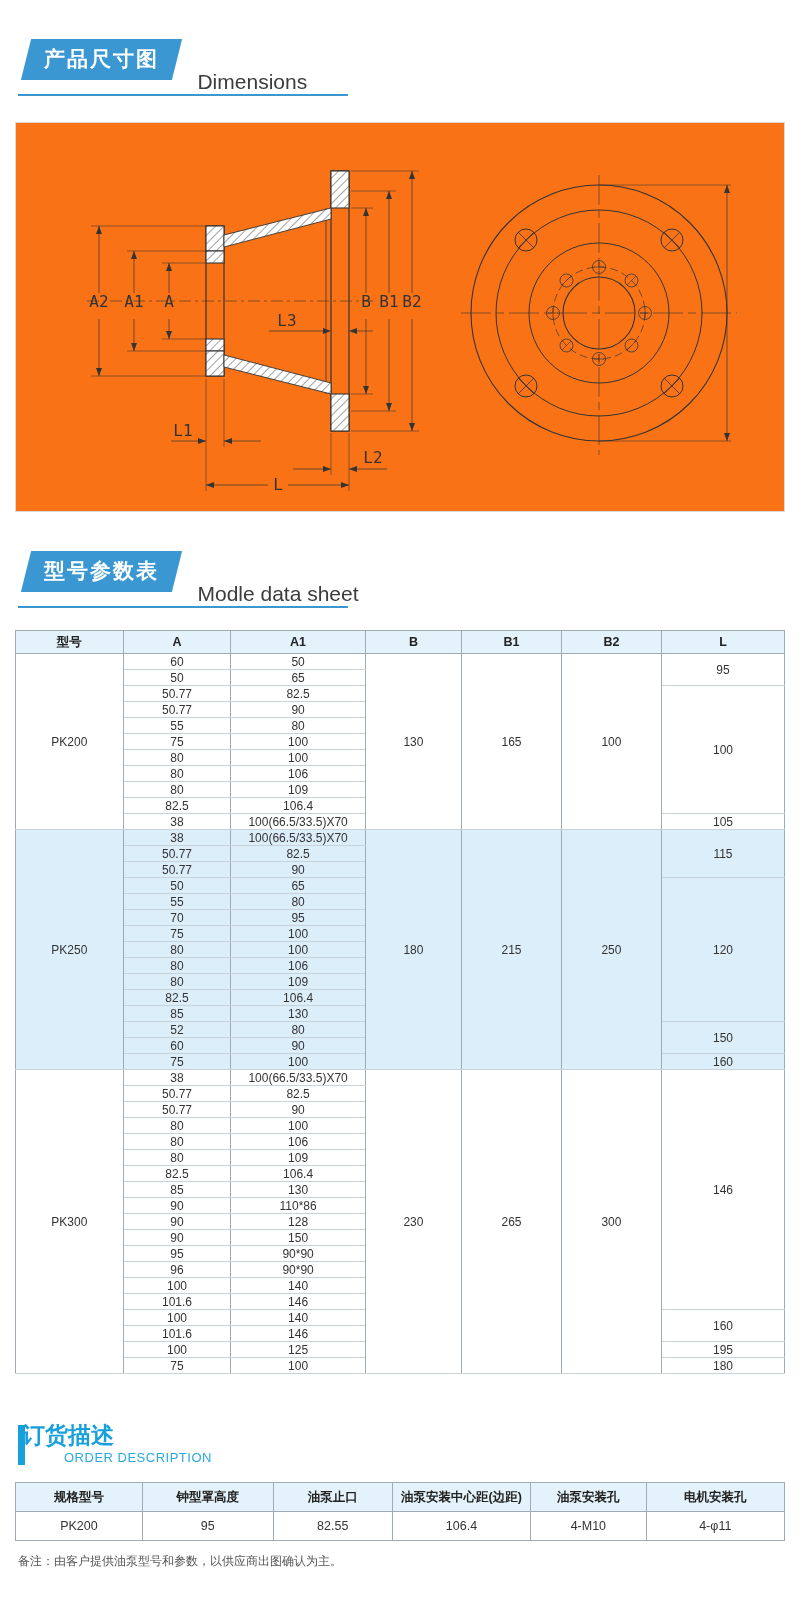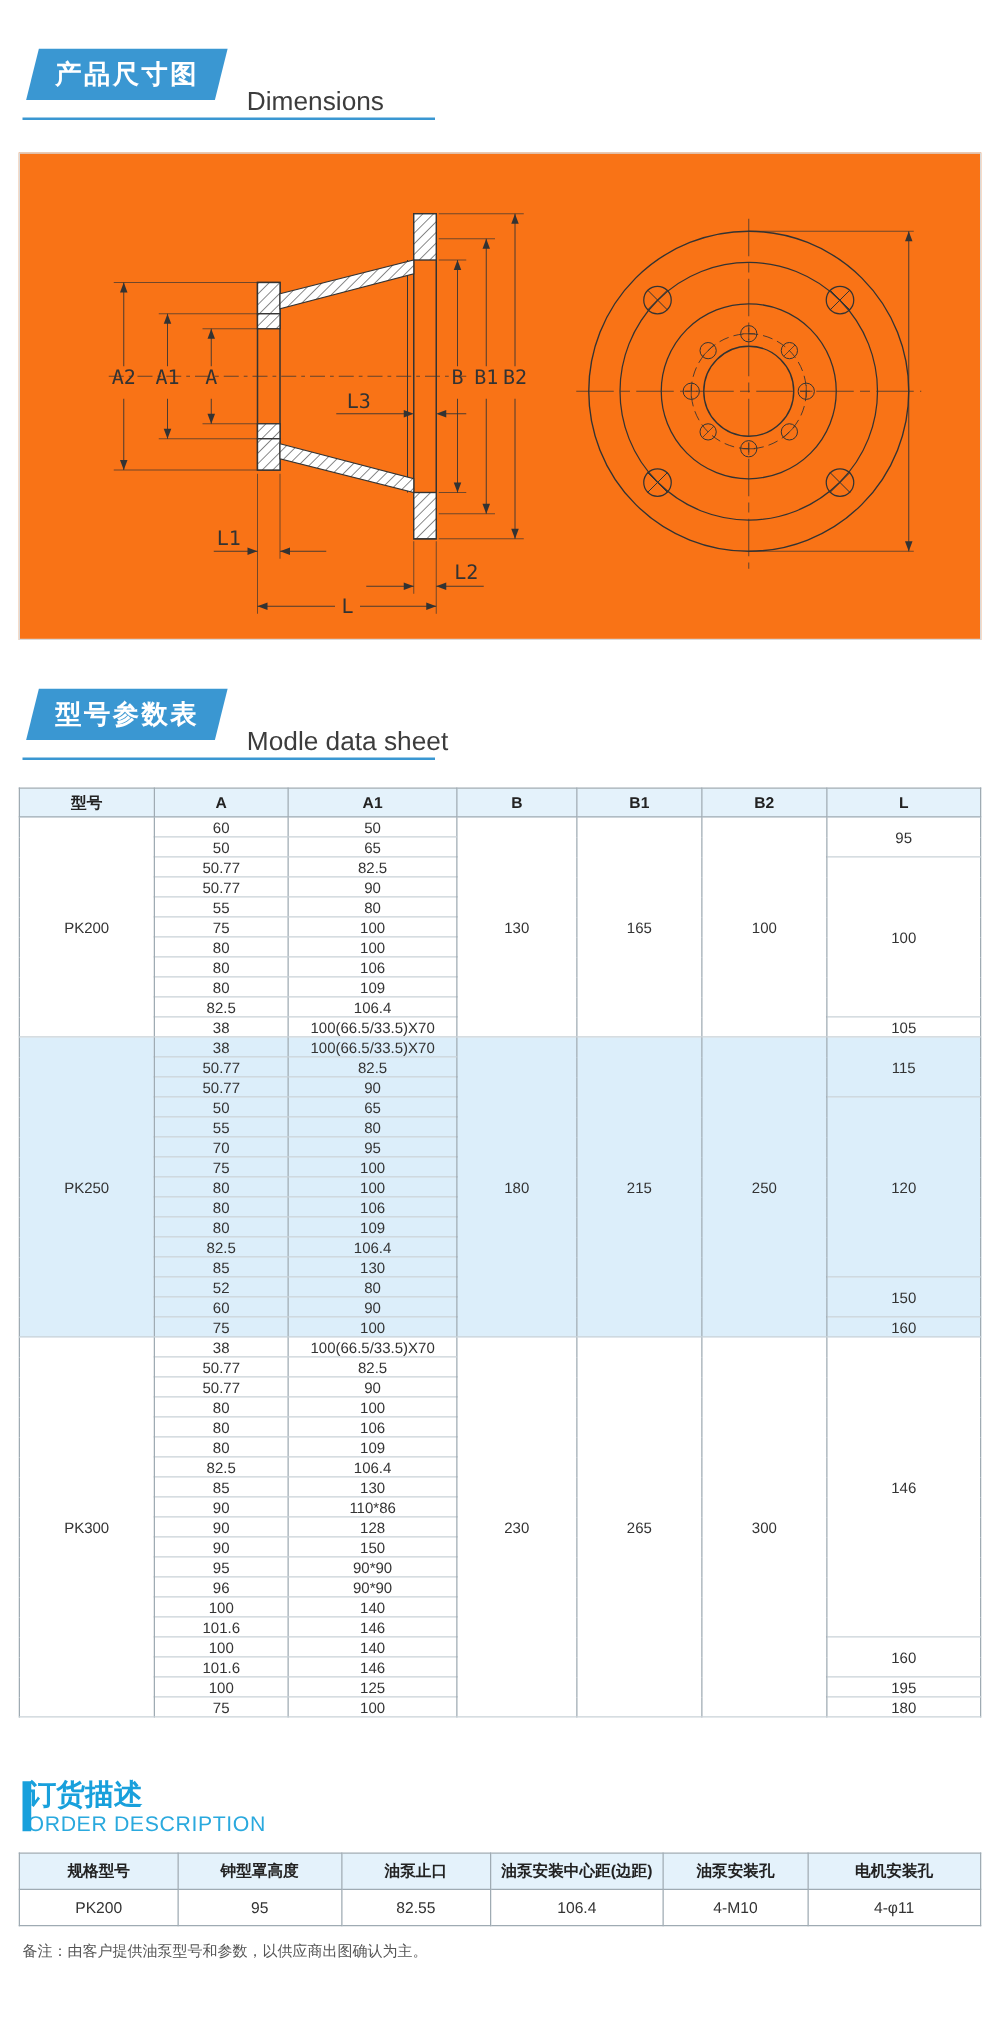--- a/index.html
+++ b/index.html
@@ -81,7 +81,7 @@
   }
   .order-bar{position:absolute;left:0;top:3px;width:7px;height:40px;background:#18a0dc;}
   .order-zh{color:#18a0dc;font-size:23px;font-weight:bold;line-height:26px;}
-  .order-en{color:#2aa9de;font-size:17px;margin-top:2px;letter-spacing:.5px;}
+  .order-en{color:#2aa9de;font-size:13px;margin-top:2px;letter-spacing:.5px;margin-left:42px;}
 
   table.order{
     width:calc(100% - 30px);margin:14px 15px 0 15px;

